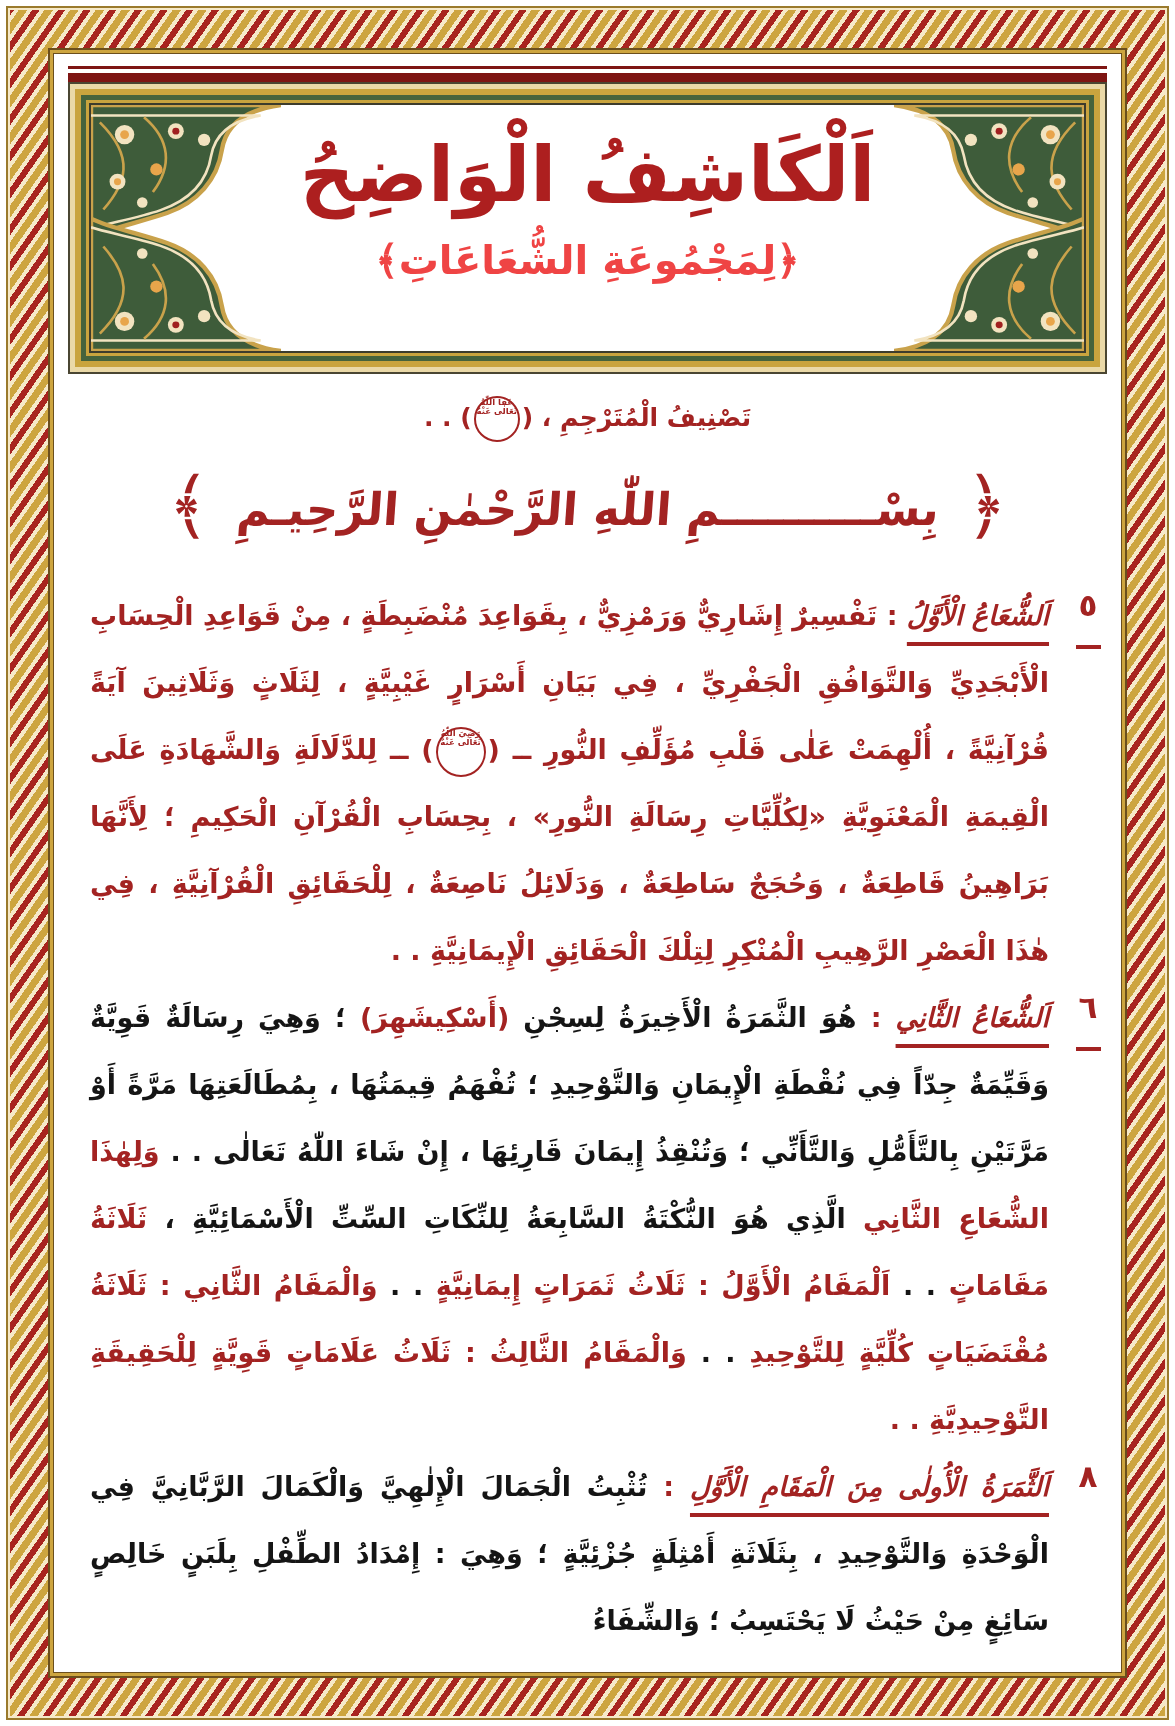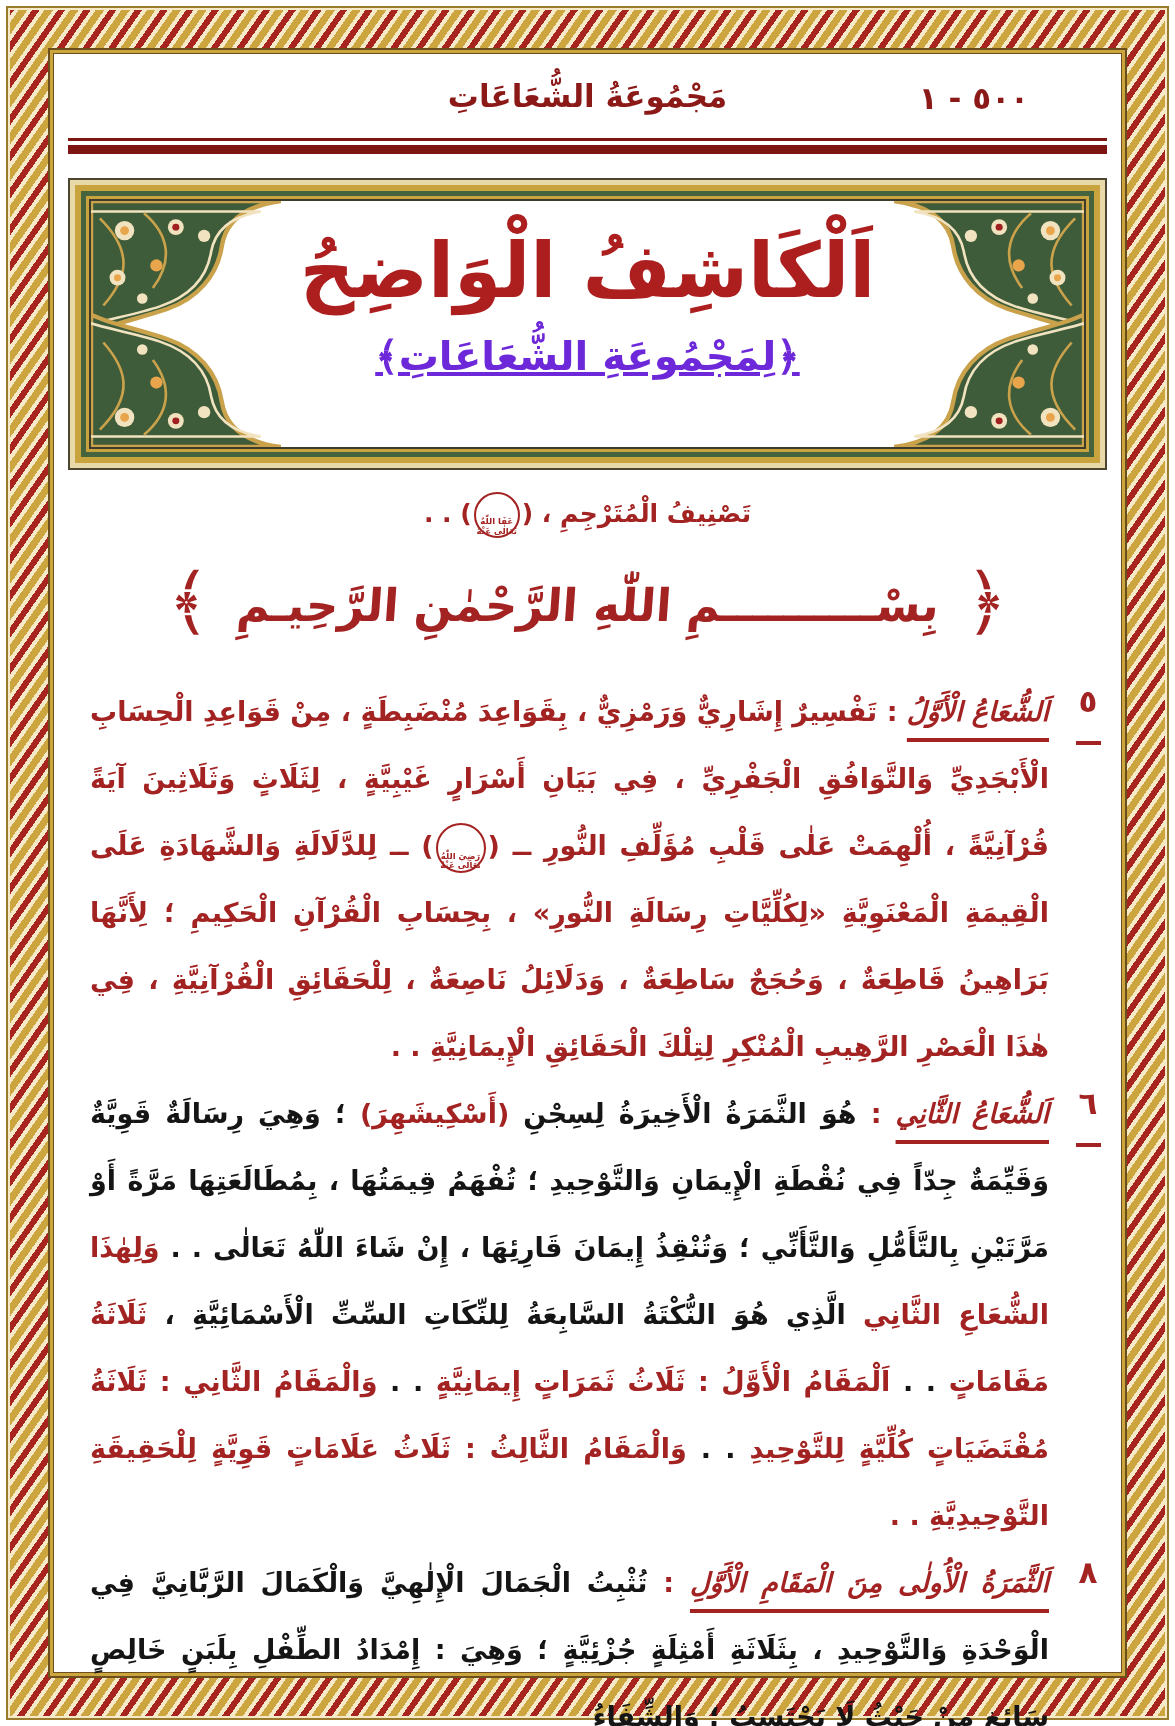--- a/index.html
+++ b/index.html
@@ -98,10 +98,6 @@
 
   <div class="content">
 
-    <div class="header">
-      <div class="header-title">مَجْمُوعَةُ الشُّعَاعَاتِ</div>
-      <div class="page-num">٥٠٠ - ١</div>
-    </div>
     <div class="rule">
       <div class="rule-thin"></div>
       <div class="rule-gap"></div>

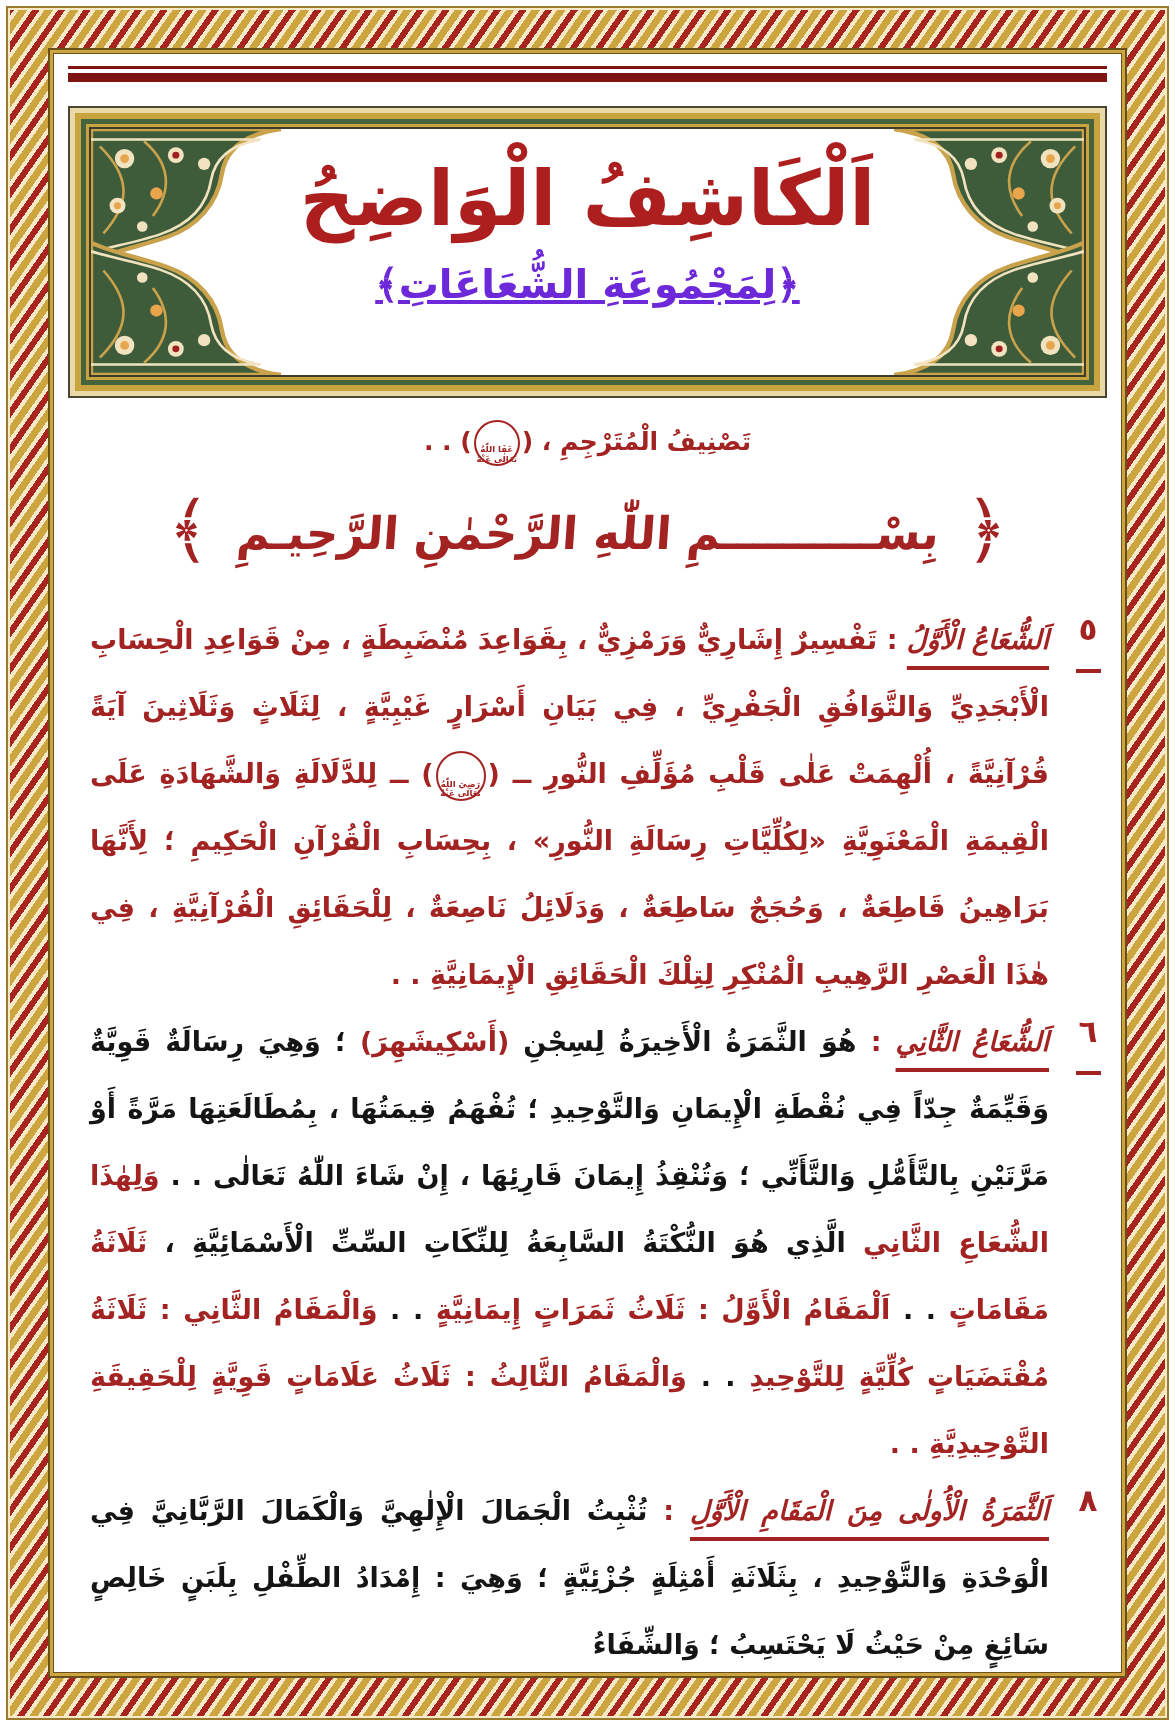--- a/index.html
+++ b/index.html
@@ -34,7 +34,7 @@
   .rule-gap{height:4px;}
   .rule-thick{height:9px;background:#7e1513;}
   
-  .panel{margin-top:24px;height:292px;border:2px solid #4a4632;background:#fff;box-sizing:border-box;}
+  .panel{margin-top:0;height:292px;border:2px solid #4a4632;background:#fff;box-sizing:border-box;}
   .pb1{border:5px solid #ead9a8;height:100%;box-sizing:border-box;}
   .pb2{border:6px solid #c9a43e;height:100%;box-sizing:border-box;}
   .pb3{border:5px solid #45633c;height:100%;box-sizing:border-box;}

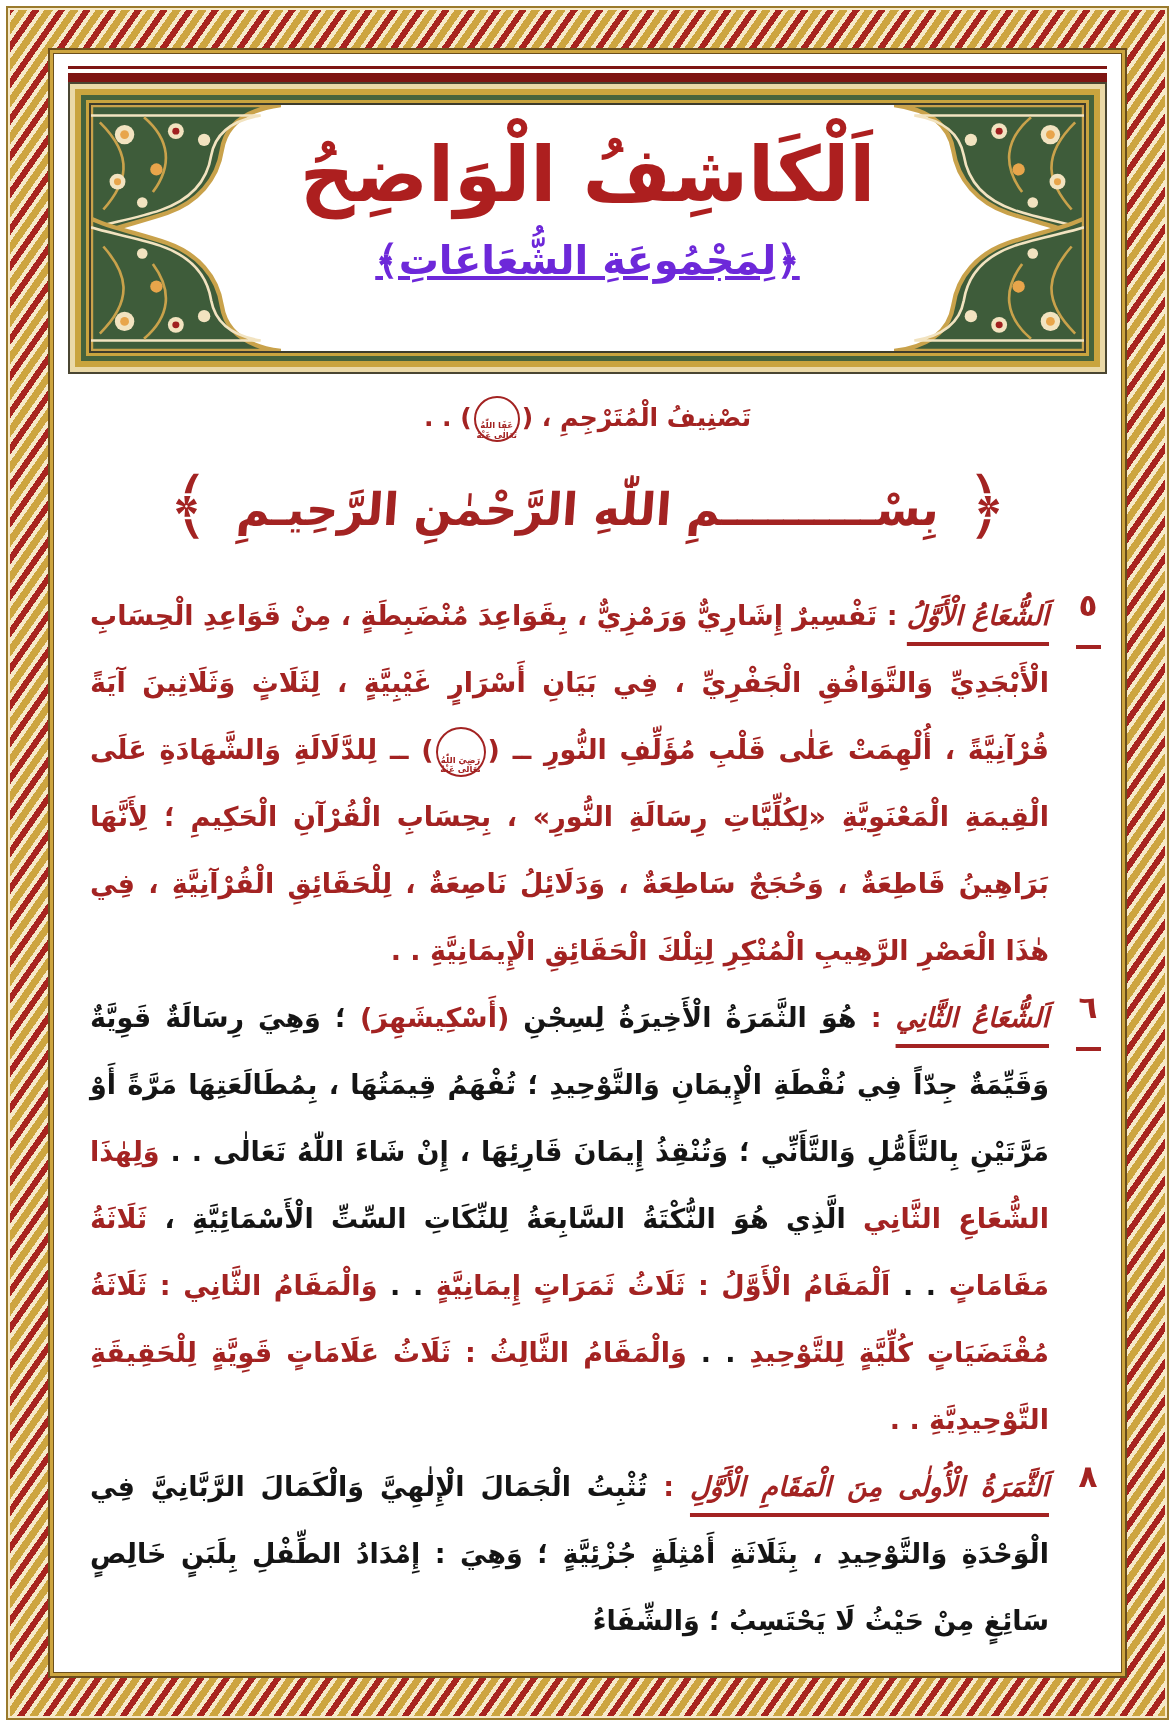--- a/index.html
+++ b/index.html
@@ -50,8 +50,8 @@
     line-height:1.05;position:relative;z-index:2;
   }
   .panel-subtitle{
-    text-align:center;margin-top:22px;font-size:40px;font-weight:bold;color:#6d28d9;
-    position:relative;z-index:2;text-decoration:underline;
+    text-align:center;margin-top:22px;font-size:40px;font-weight:bold;color:#ef4444;
+    position:relative;z-index:2;
   }
   
   .byline{margin-top:22px;text-align:center;font-size:25px;font-weight:bold;color:#a32322;}

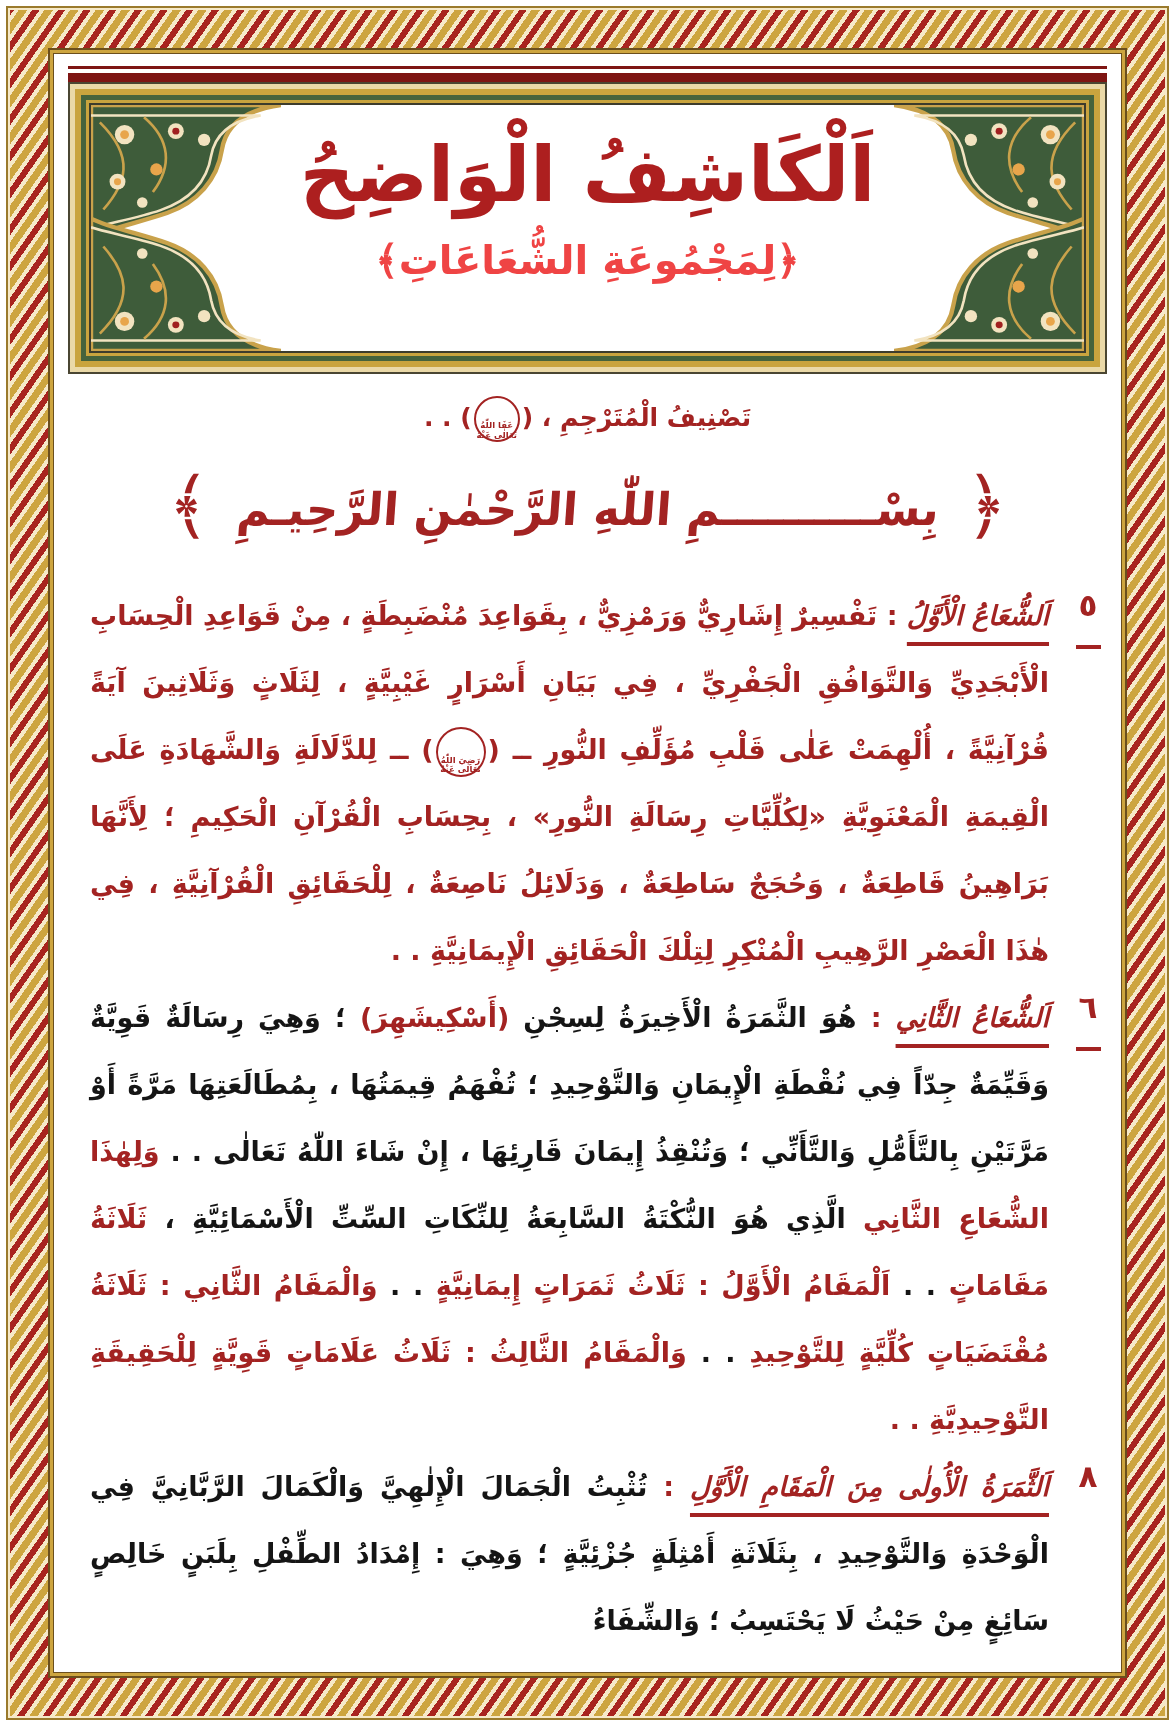--- a/index.html
+++ b/index.html
@@ -56,7 +56,7 @@
   
   .byline{margin-top:22px;text-align:center;font-size:25px;font-weight:bold;color:#a32322;}
   .seal{
-    display:inline-flex;flex-direction:column;align-items:center;justify-content:flex-end;
+    display:inline-flex;flex-direction:column;align-items:center;justify-content:flex-start;
     width:50px;height:50px;border:2px solid #a32322;border-radius:50%;
     vertical-align:middle;box-sizing:border-box;margin:0 2px;line-height:1.1;
   }

